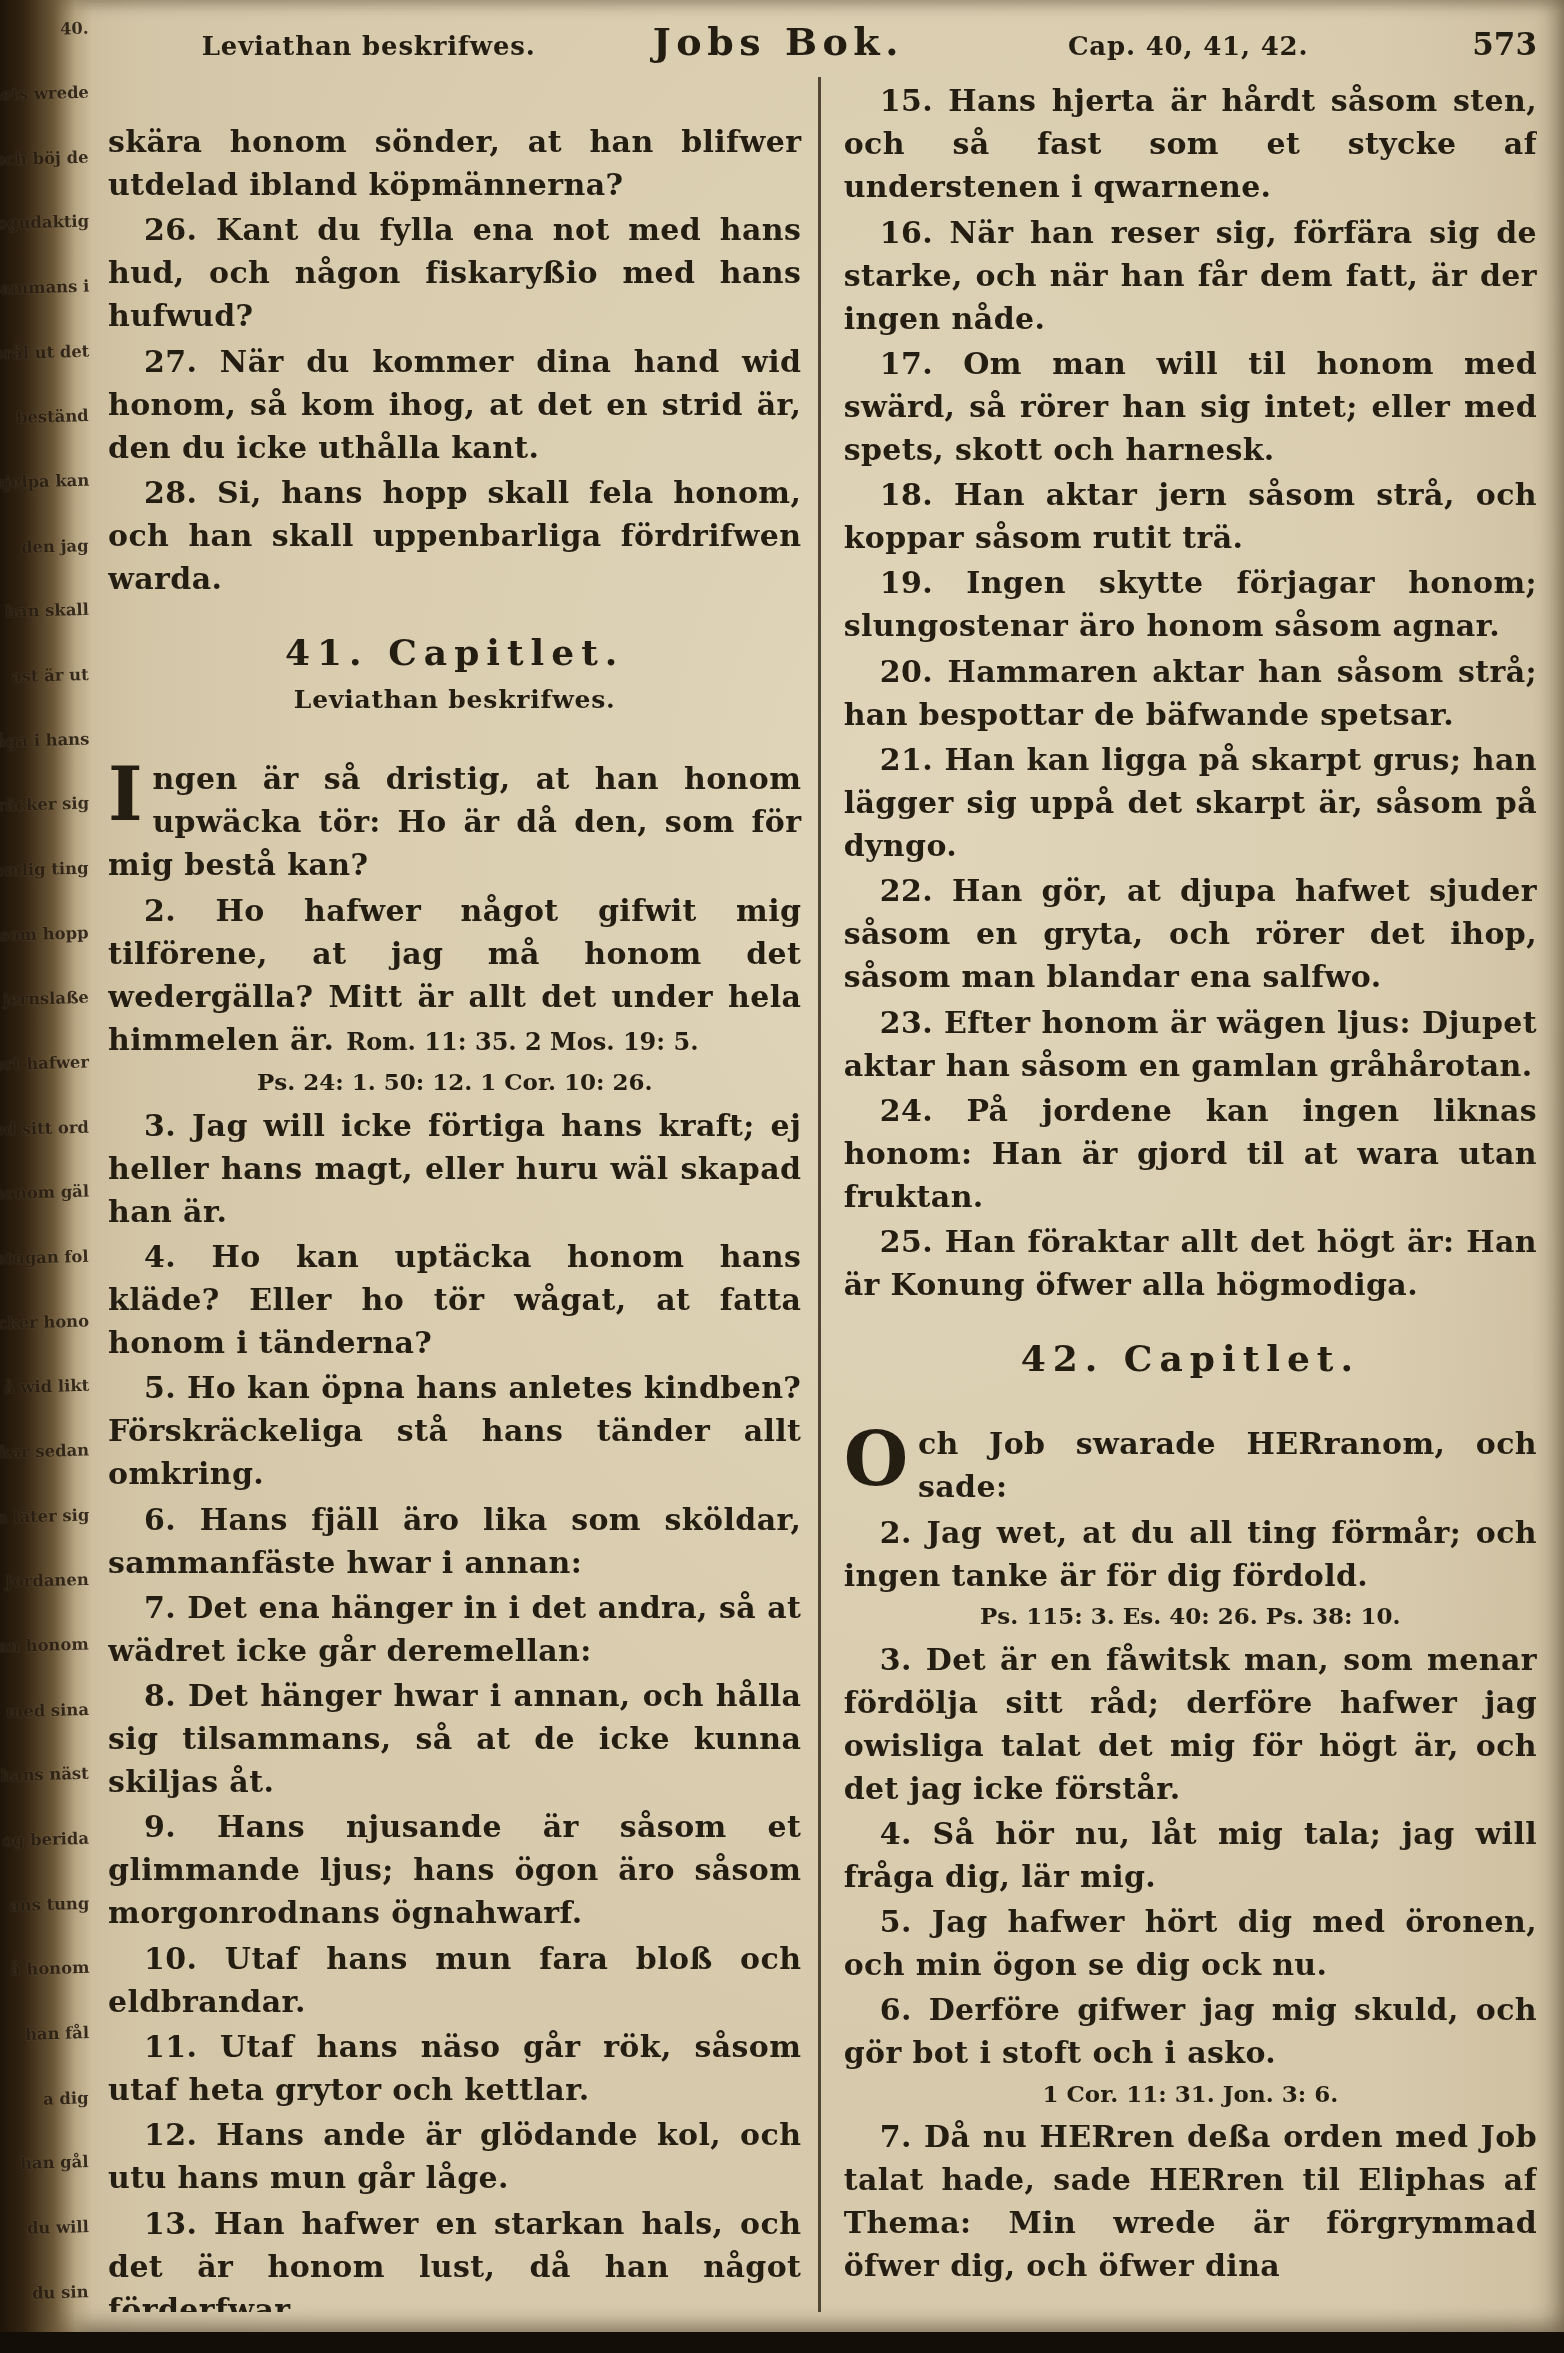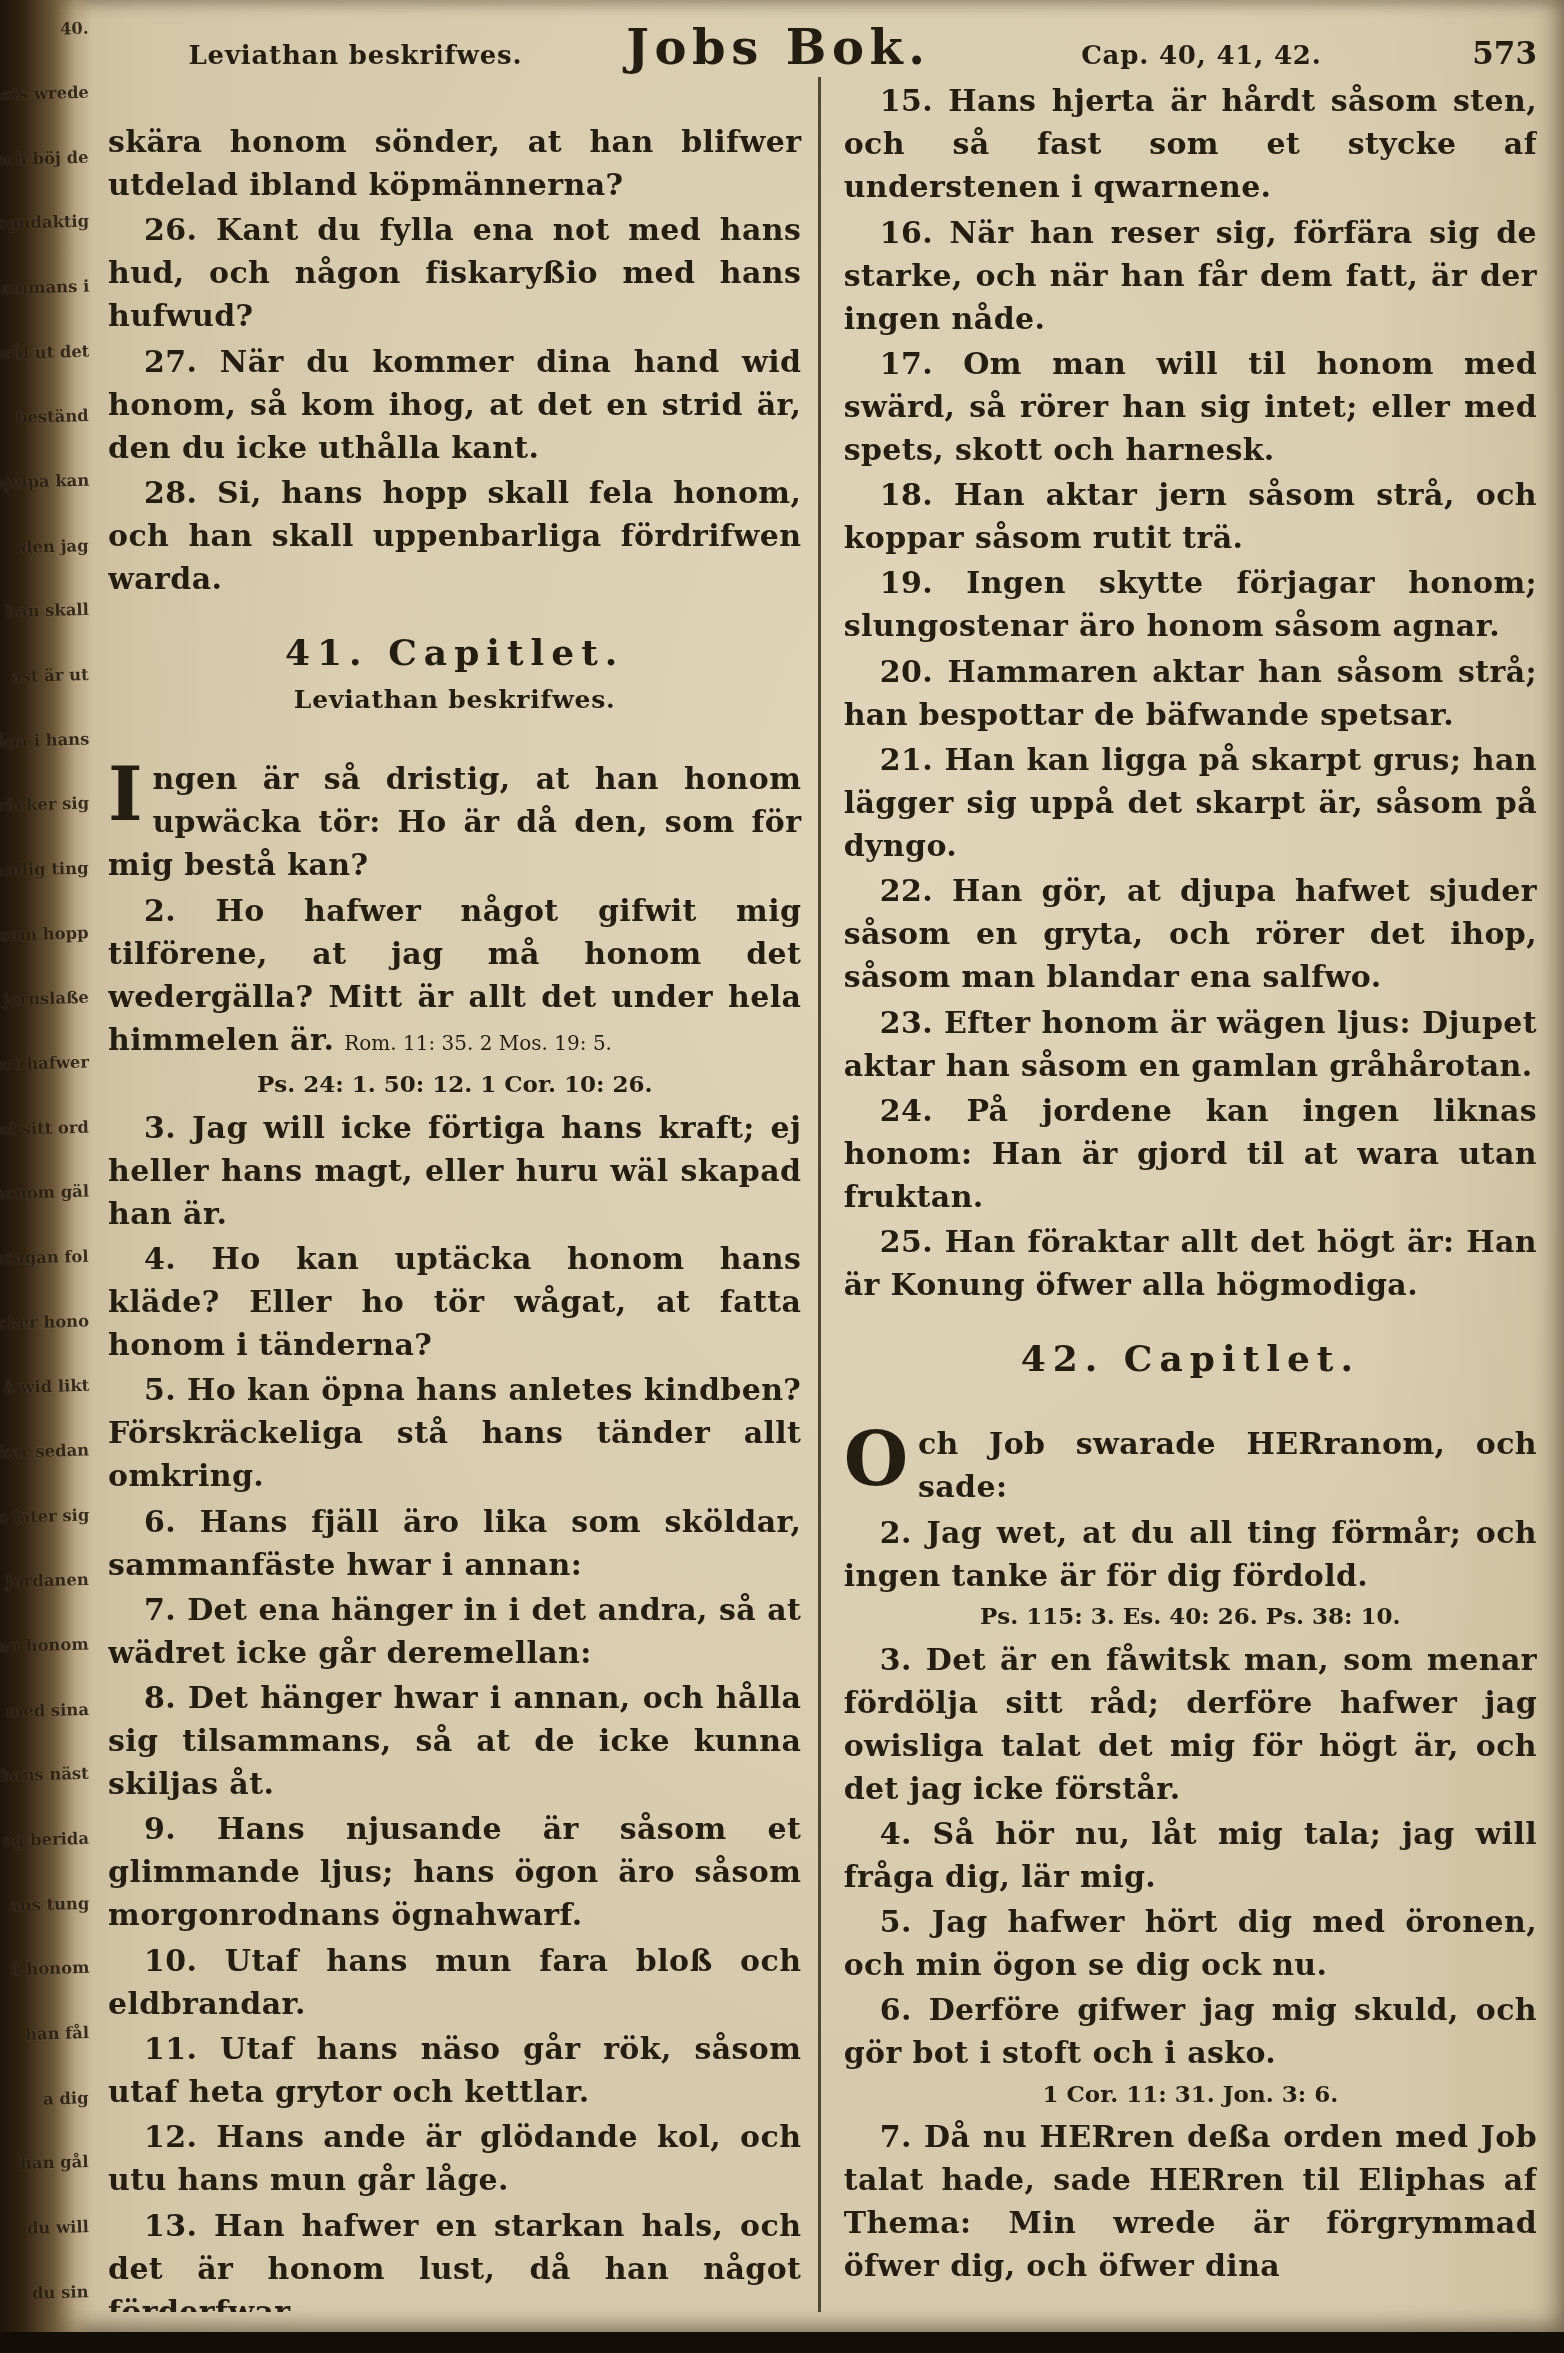--- a/index.html
+++ b/index.html
@@ -46,7 +46,7 @@
     height: 49px;
   }
   .header-side { text-align: center; font-weight: 700; font-size: 26px; letter-spacing: 0.8px; }
-  .header-center { font-weight: 700; font-size: 48px; letter-spacing: 5.5px; }
+  .header-center { font-weight: 700; font-size: 38px; letter-spacing: 5.5px; }
   .header-pagenum { font-weight: 700; font-size: 31px; text-align: right; }
   .columns {
     position: absolute; top: 58px; left: 0; right: 0; bottom: 0;

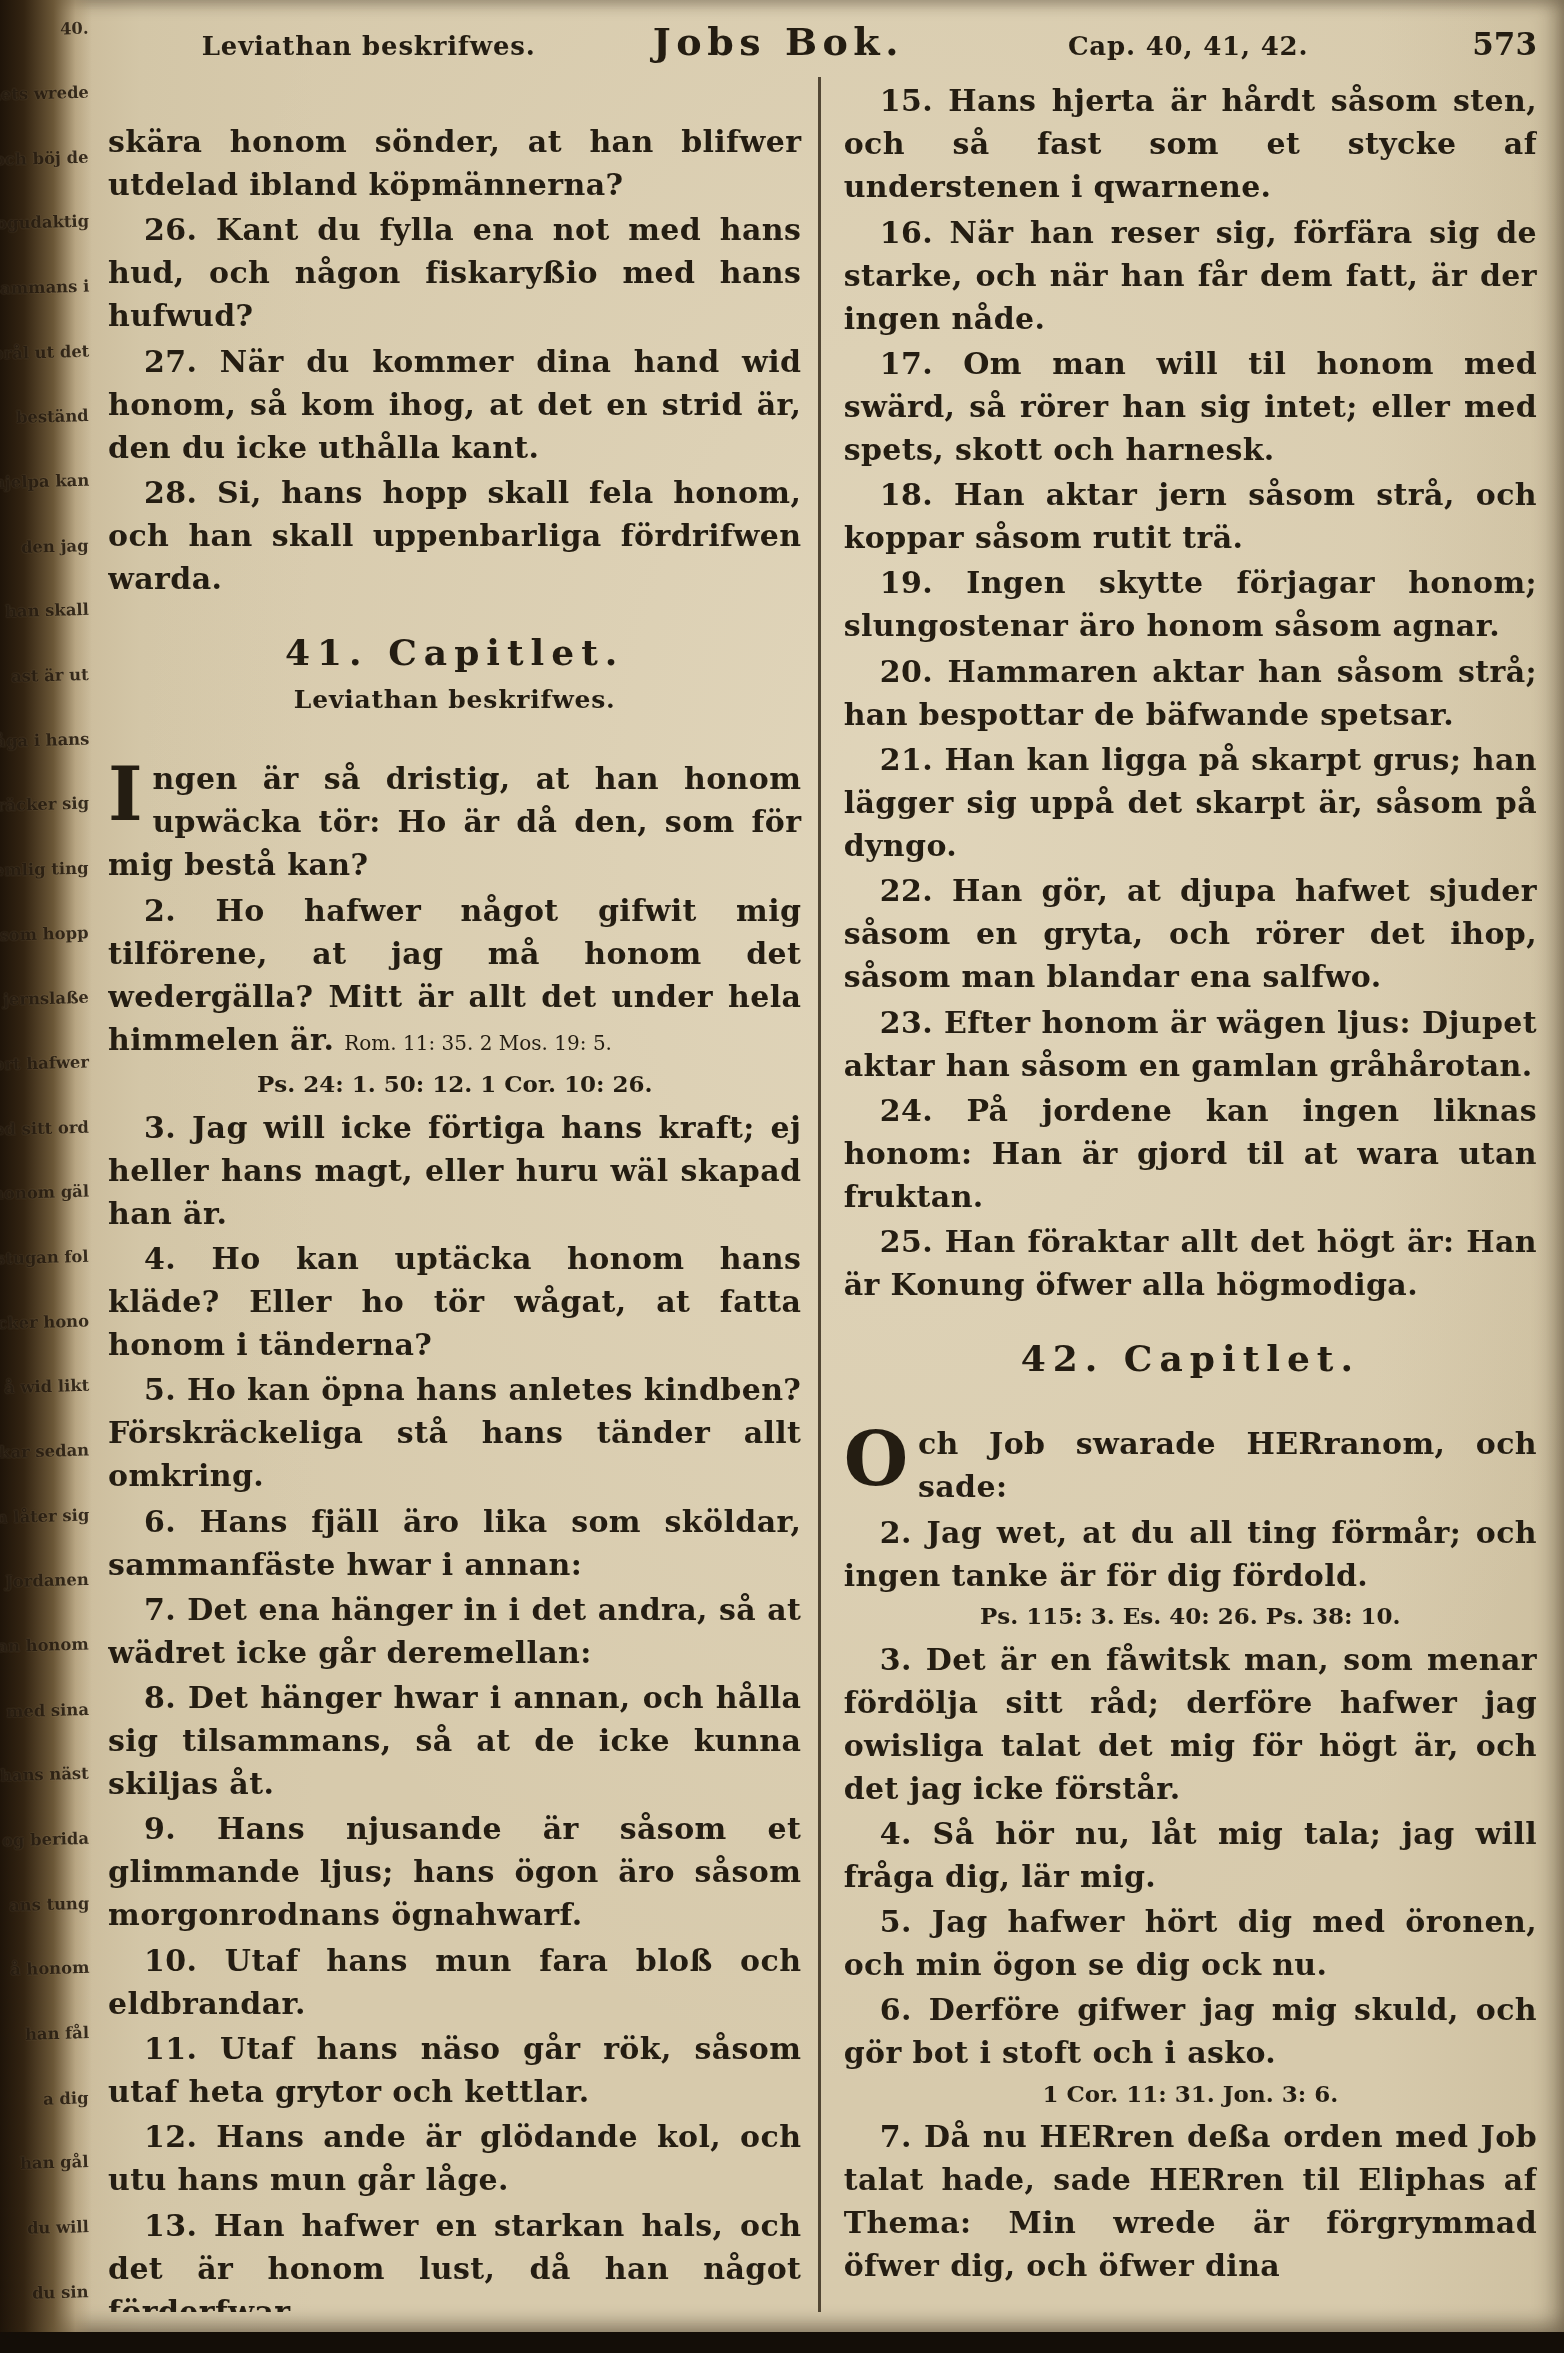--- a/index.html
+++ b/index.html
@@ -92,7 +92,7 @@
     font-size: 23px; line-height: 34px; font-weight: 700;
     margin: 0 0 4.7px 0;
   }
-  .inline-refs { font-size: 20px; font-weight: 400; letter-spacing: 0; }
+  .inline-refs { font-size: 24px; font-weight: 700; letter-spacing: 0; }
 </style>
 </head>
 <body>

